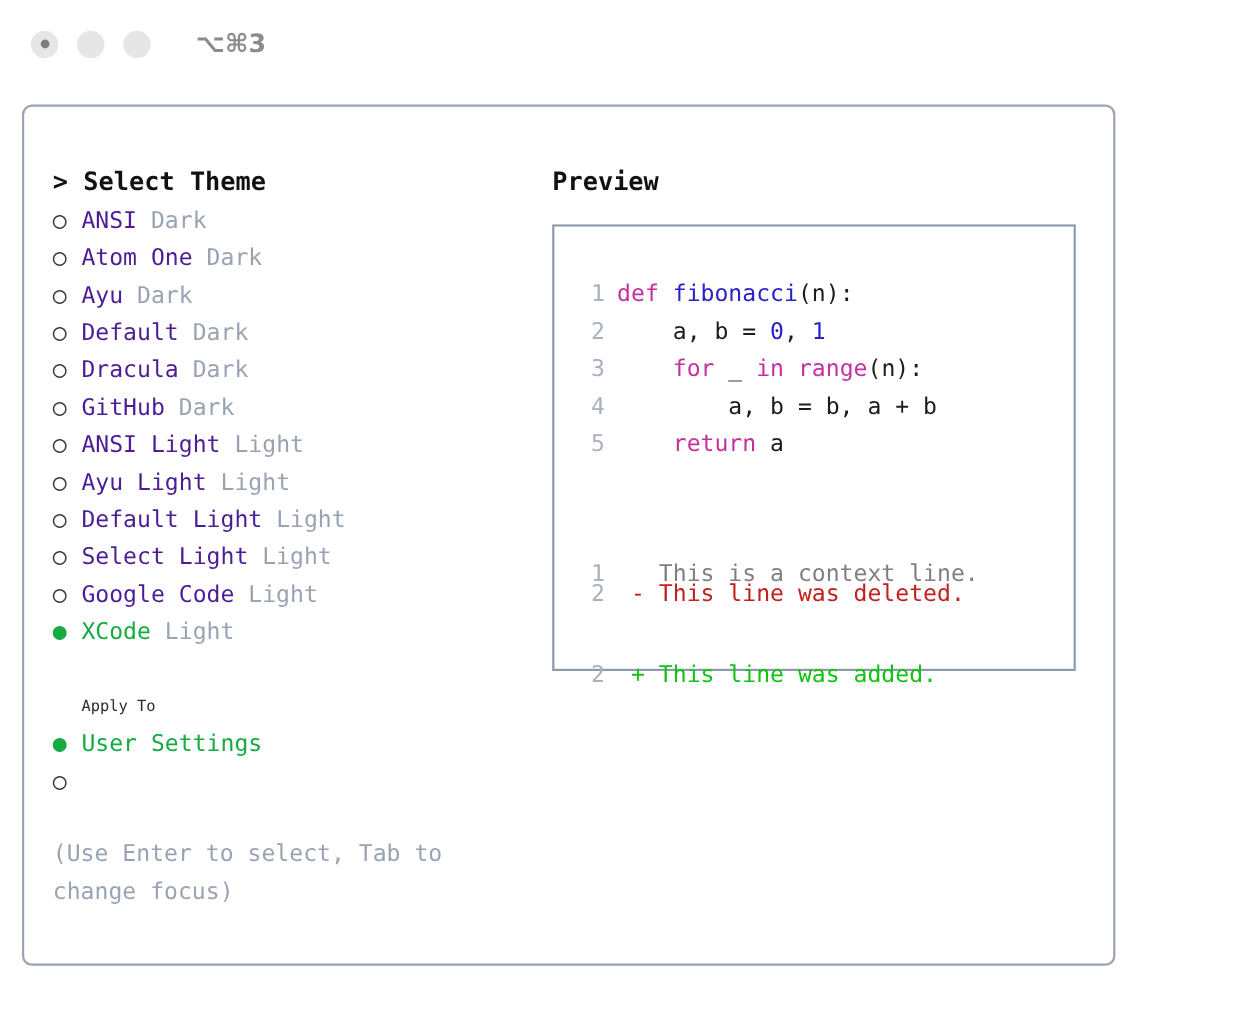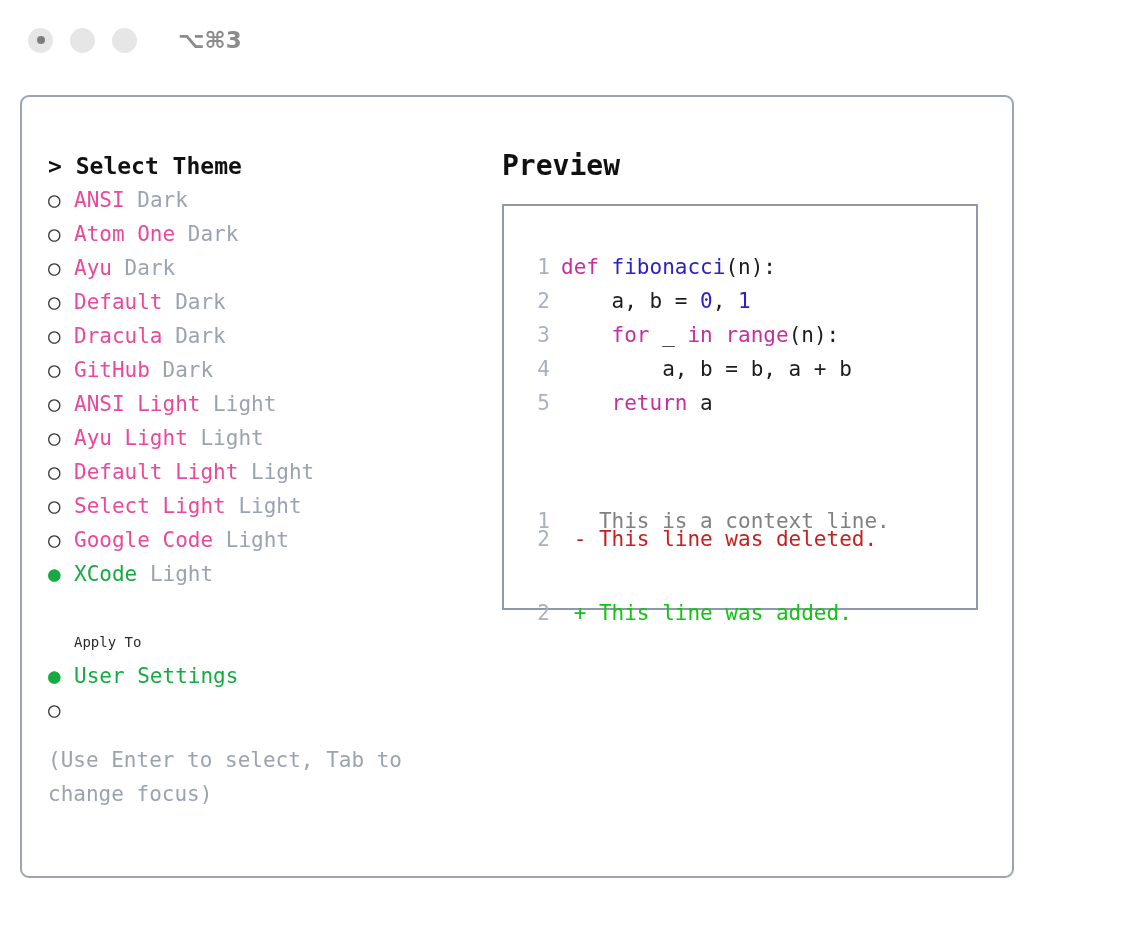--- a/index.html
+++ b/index.html
@@ -127,7 +127,7 @@
     width: 490px;
   }
   .preview-head {
-    font-size: 28px;
+    font-size: 23px;
     font-weight: bold;
     color: #111111;
     line-height: 34px;

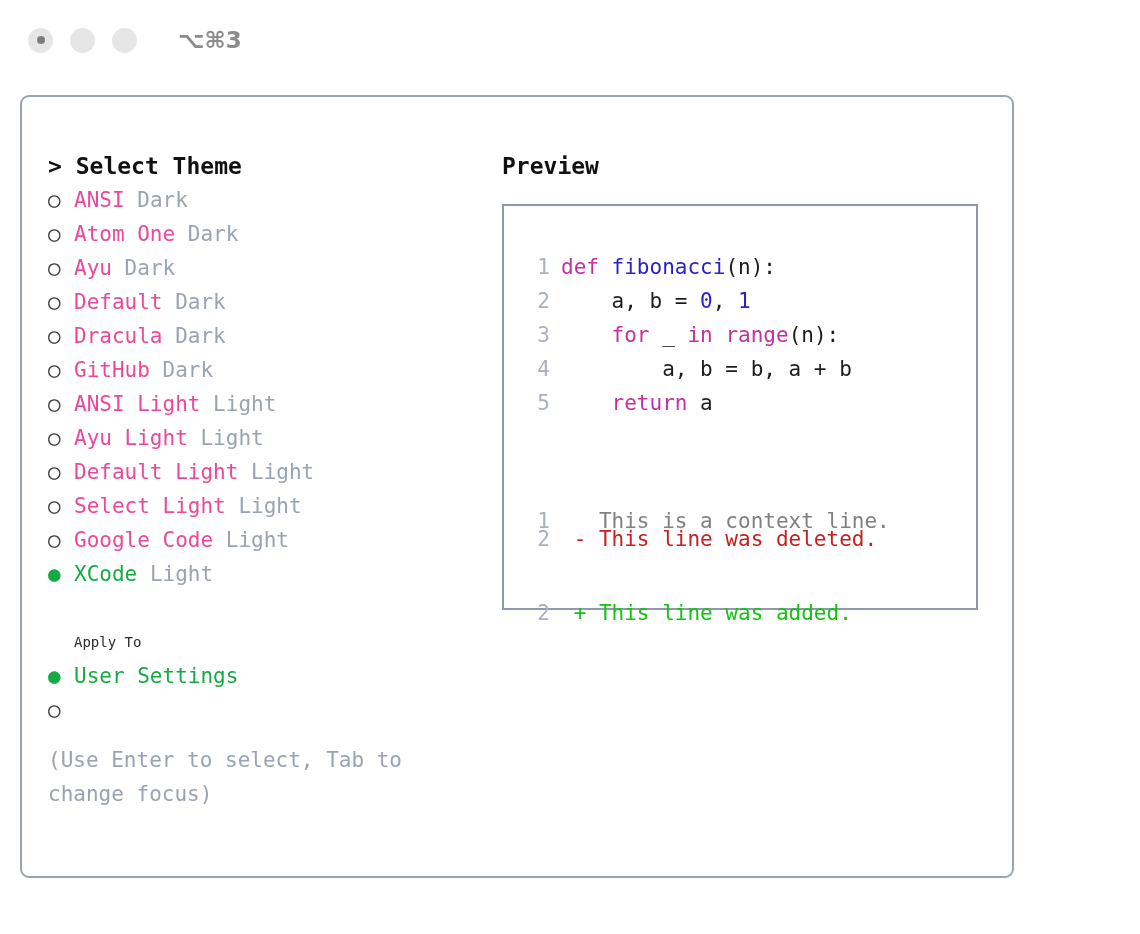--- a/index.html
+++ b/index.html
@@ -94,7 +94,7 @@
     font-size: 21px;
   }
   .marker.sel { color: #15ab43; }
-  .opt-label { color: #ec4899; }
+  .opt-label { color: #4c1d95; }
   .opt-row.selected .opt-label { color: #15ab43; text-align: right; }
   .opt-tag { color: #9aa3b2; }
 

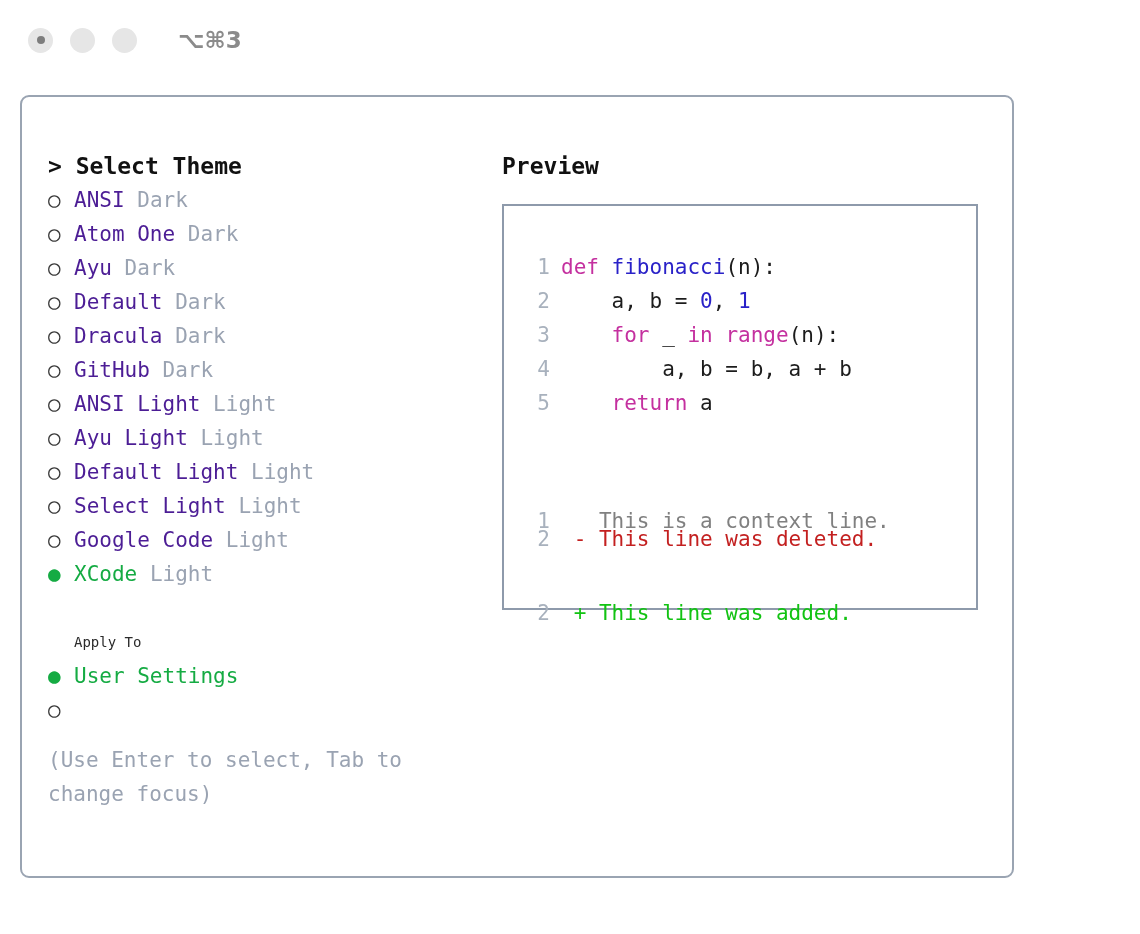--- a/index.html
+++ b/index.html
@@ -111,7 +111,7 @@
   .spacer-lg { height: 34px; }
 
   .hint {
-    margin-top: 16px;
+    margin-top: 32px;
     font-size: 21px;
     line-height: 34px;
     color: #9aa3b2;

